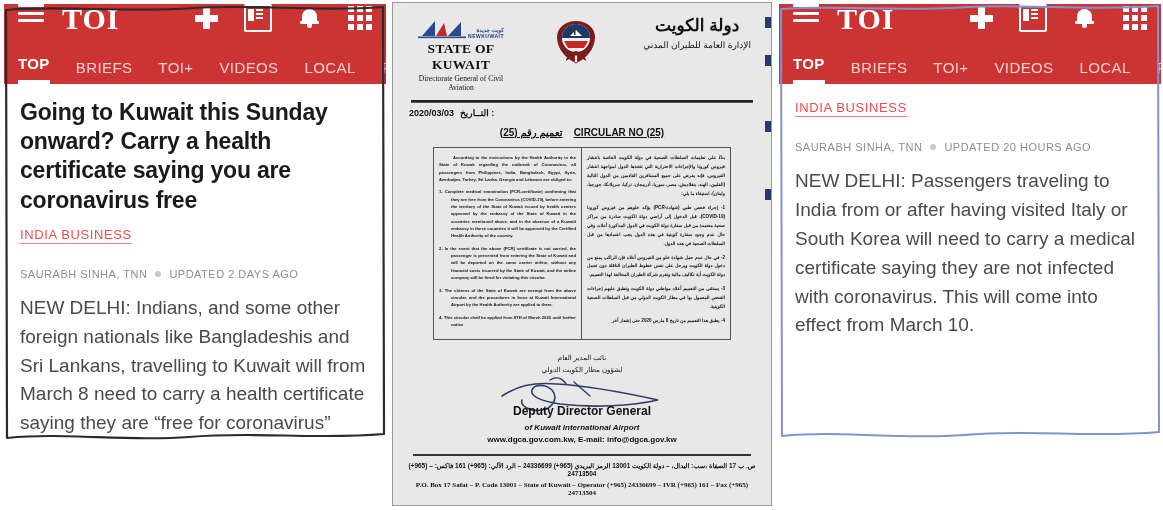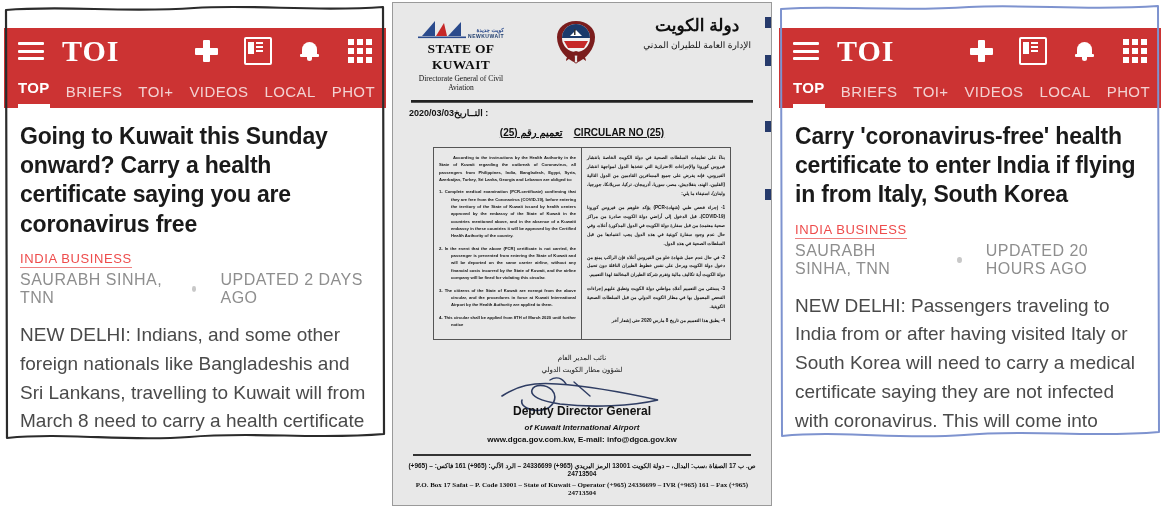--- a/index.html
+++ b/index.html
@@ -15,7 +15,7 @@
 
   
   .toi-header{background:#cc3333;width:100%;box-sizing:border-box;}
-  .toi-top{display:flex;align-items:center;height:46px;padding:0 14px;margin-top:24px;}
+  .toi-top{display:flex;align-items:flex-start;height:46px;padding:0 14px;}
   .hamburger{width:26px;height:18px;display:flex;flex-direction:column;justify-content:space-between;flex:none;}
   .hamburger i{display:block;height:3px;background:#fff;border-radius:1px;}
   .toi-logo{color:#fff;font-family:"Liberation Serif", serif;font-size:30px;font-weight:700;letter-spacing:1px;margin-left:18px;line-height:1;}

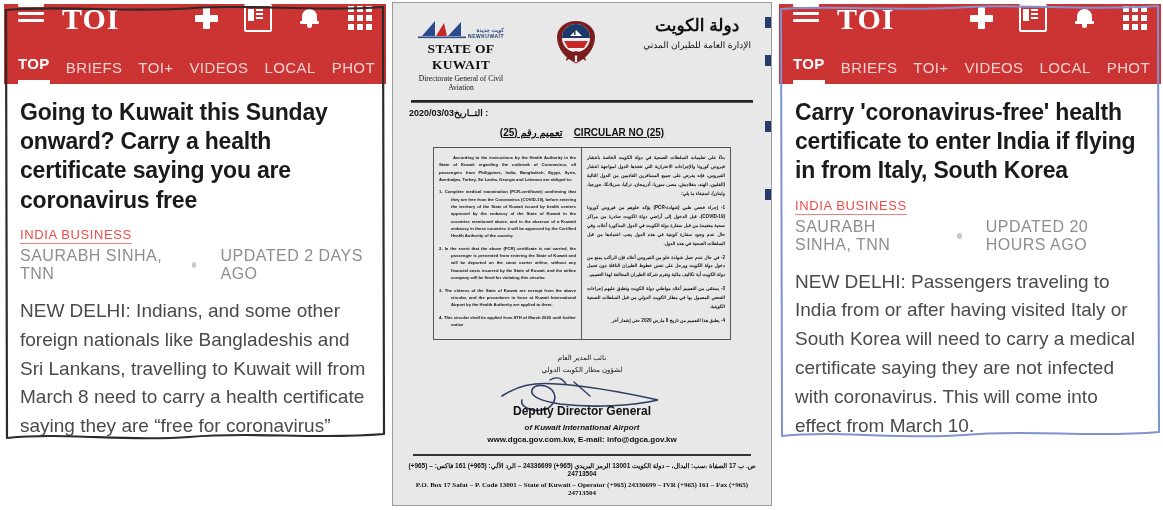--- a/index.html
+++ b/index.html
@@ -38,7 +38,7 @@
   .ic-grid{display:grid;grid-template-columns:repeat(3,1fr);grid-template-rows:repeat(3,1fr);gap:3px;}
   .ic-grid i{background:#fff;display:block;}
 
-  .toi-nav{display:flex;align-items:flex-end;height:34px;padding:0 14px;gap:16px;}
+  .toi-nav{display:flex;align-items:flex-end;height:34px;padding:0 14px;gap:26px;}
   .toi-nav .navitem{color:#f3d2d2;font-size:15px;letter-spacing:.4px;padding-bottom:8px;white-space:nowrap;}
   .toi-nav .navitem.active{color:#fff;font-weight:700;border-bottom:4px solid #fff;}
 

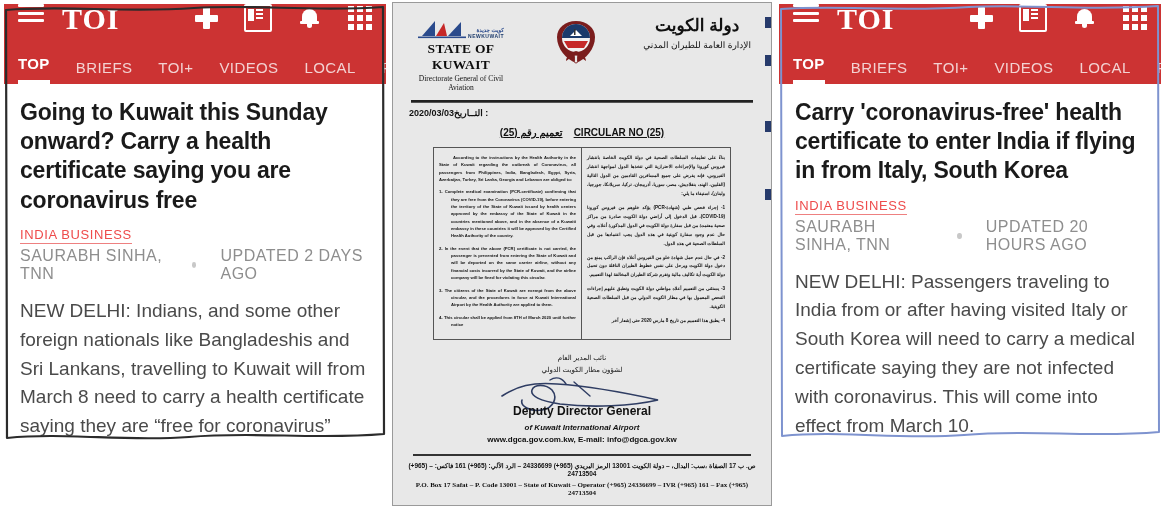--- a/index.html
+++ b/index.html
@@ -65,7 +65,7 @@
   .ar-title{font-size:17px;color:#111;font-weight:700;direction:rtl;line-height:1.1;text-align:center;}
   .ar-sub{font-size:9px;color:#111;direction:rtl;margin-top:4px;}
   .rule{height:0;border-top:2px solid #222;border-bottom:1px solid #555;margin:8px 4px 0 4px;}
-  .date-row{display:flex;align-items:center;gap:0;margin:5px 2px 0 2px;font-size:9px;font-weight:700;color:#111;}
+  .date-row{display:flex;align-items:center;gap:6px;margin:5px 2px 0 2px;font-size:9px;font-weight:700;color:#111;}
   .circ{text-align:center;margin-top:9px;font-size:10px;font-weight:700;color:#111;}
   .circ u{text-decoration:underline;}
   .two-col{display:flex;margin:9px 26px 0 26px;border:1px solid #555;}

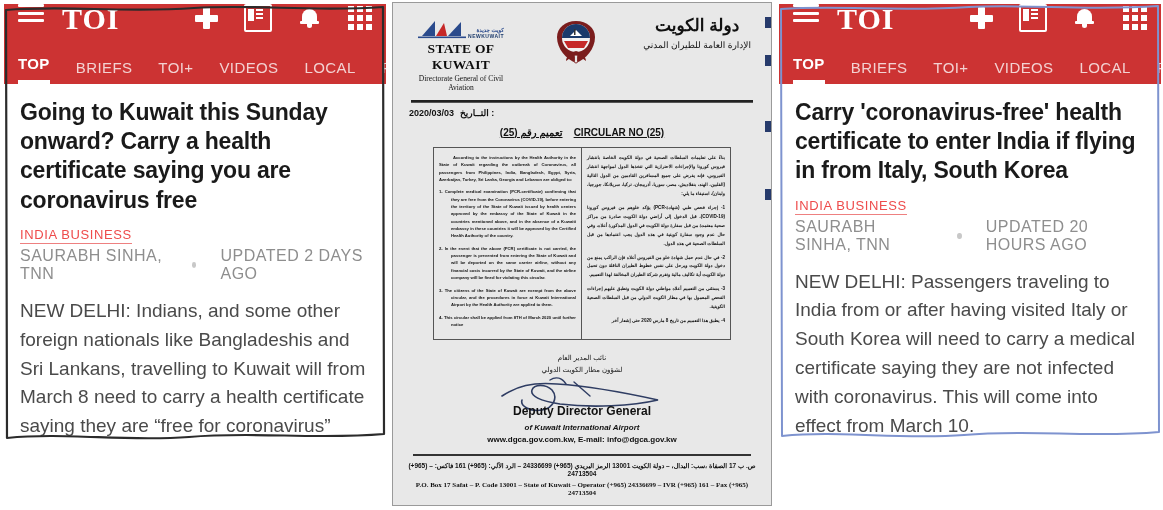--- a/index.html
+++ b/index.html
@@ -279,7 +279,6 @@
       </div>
     </div>
     <div class="article">
-      <h1 class="headline">Carry 'coronavirus-free' health certificate to enter India if flying in from Italy, South Korea</h1>
       <div><span class="cat">INDIA BUSINESS</span></div>
       <div class="byline">
         <span>SAURABH SINHA, TNN</span>

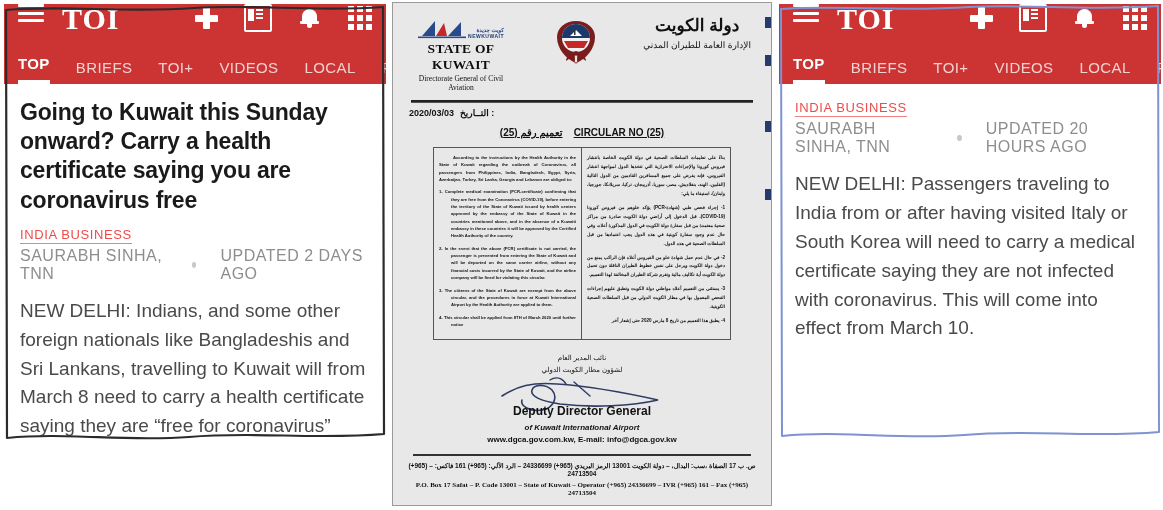--- a/index.html
+++ b/index.html
@@ -45,7 +45,7 @@
   .article{padding:14px 16px 0 16px;}
   .headline{font-size:23px;line-height:1.27;font-weight:700;color:#1a1a1a;letter-spacing:-.2px;margin:0 0 10px 0;}
   .cat{display:inline-block;font-size:13px;color:#ee4b4b;letter-spacing:.6px;border-bottom:1px solid #ee8080;padding-bottom:1px;}
-  .byline{font-size:16px;color:#8e8e8e;letter-spacing:.5px;margin-top:3px;display:flex;align-items:center;gap:24px;}
+  .byline{font-size:11px;color:#8e8e8e;letter-spacing:.5px;margin-top:24px;display:flex;align-items:center;gap:8px;}
   .byline .dot{width:6px;height:6px;border-radius:50%;background:#c8c8c8;display:inline-block;}
   .body-text{font-size:19px;line-height:1.52;color:#4a4a4a;margin-top:14px;}
 

